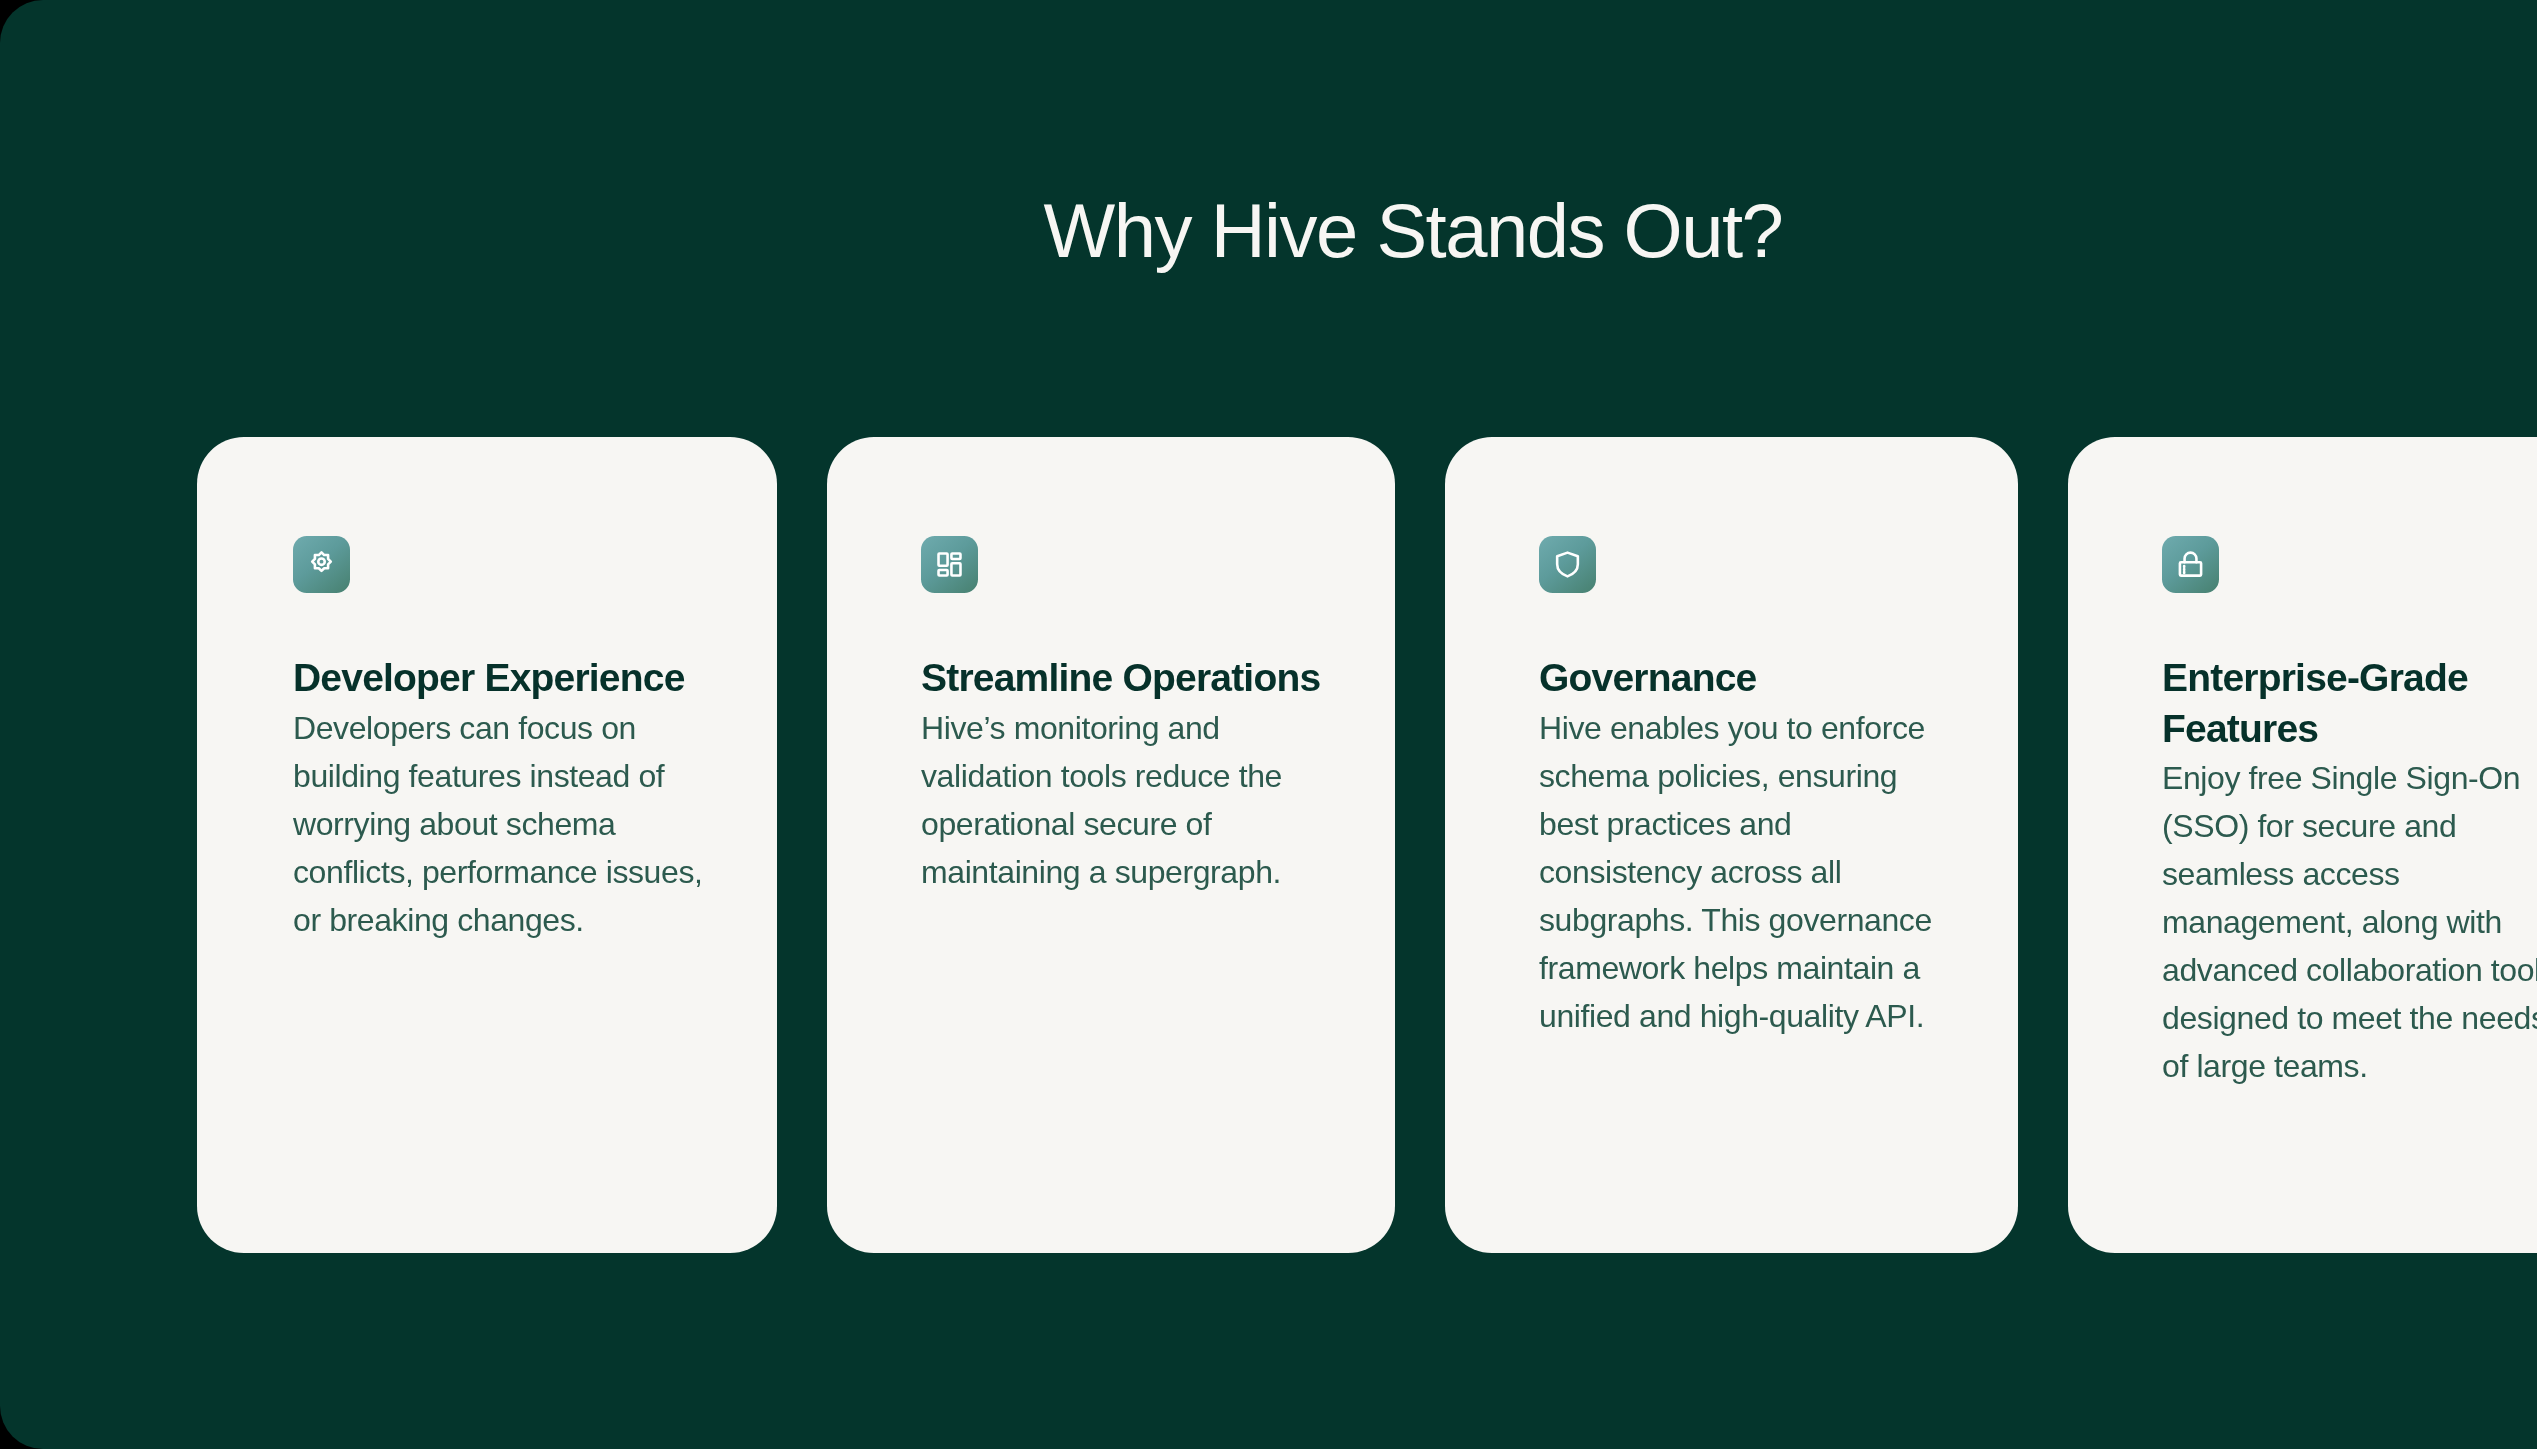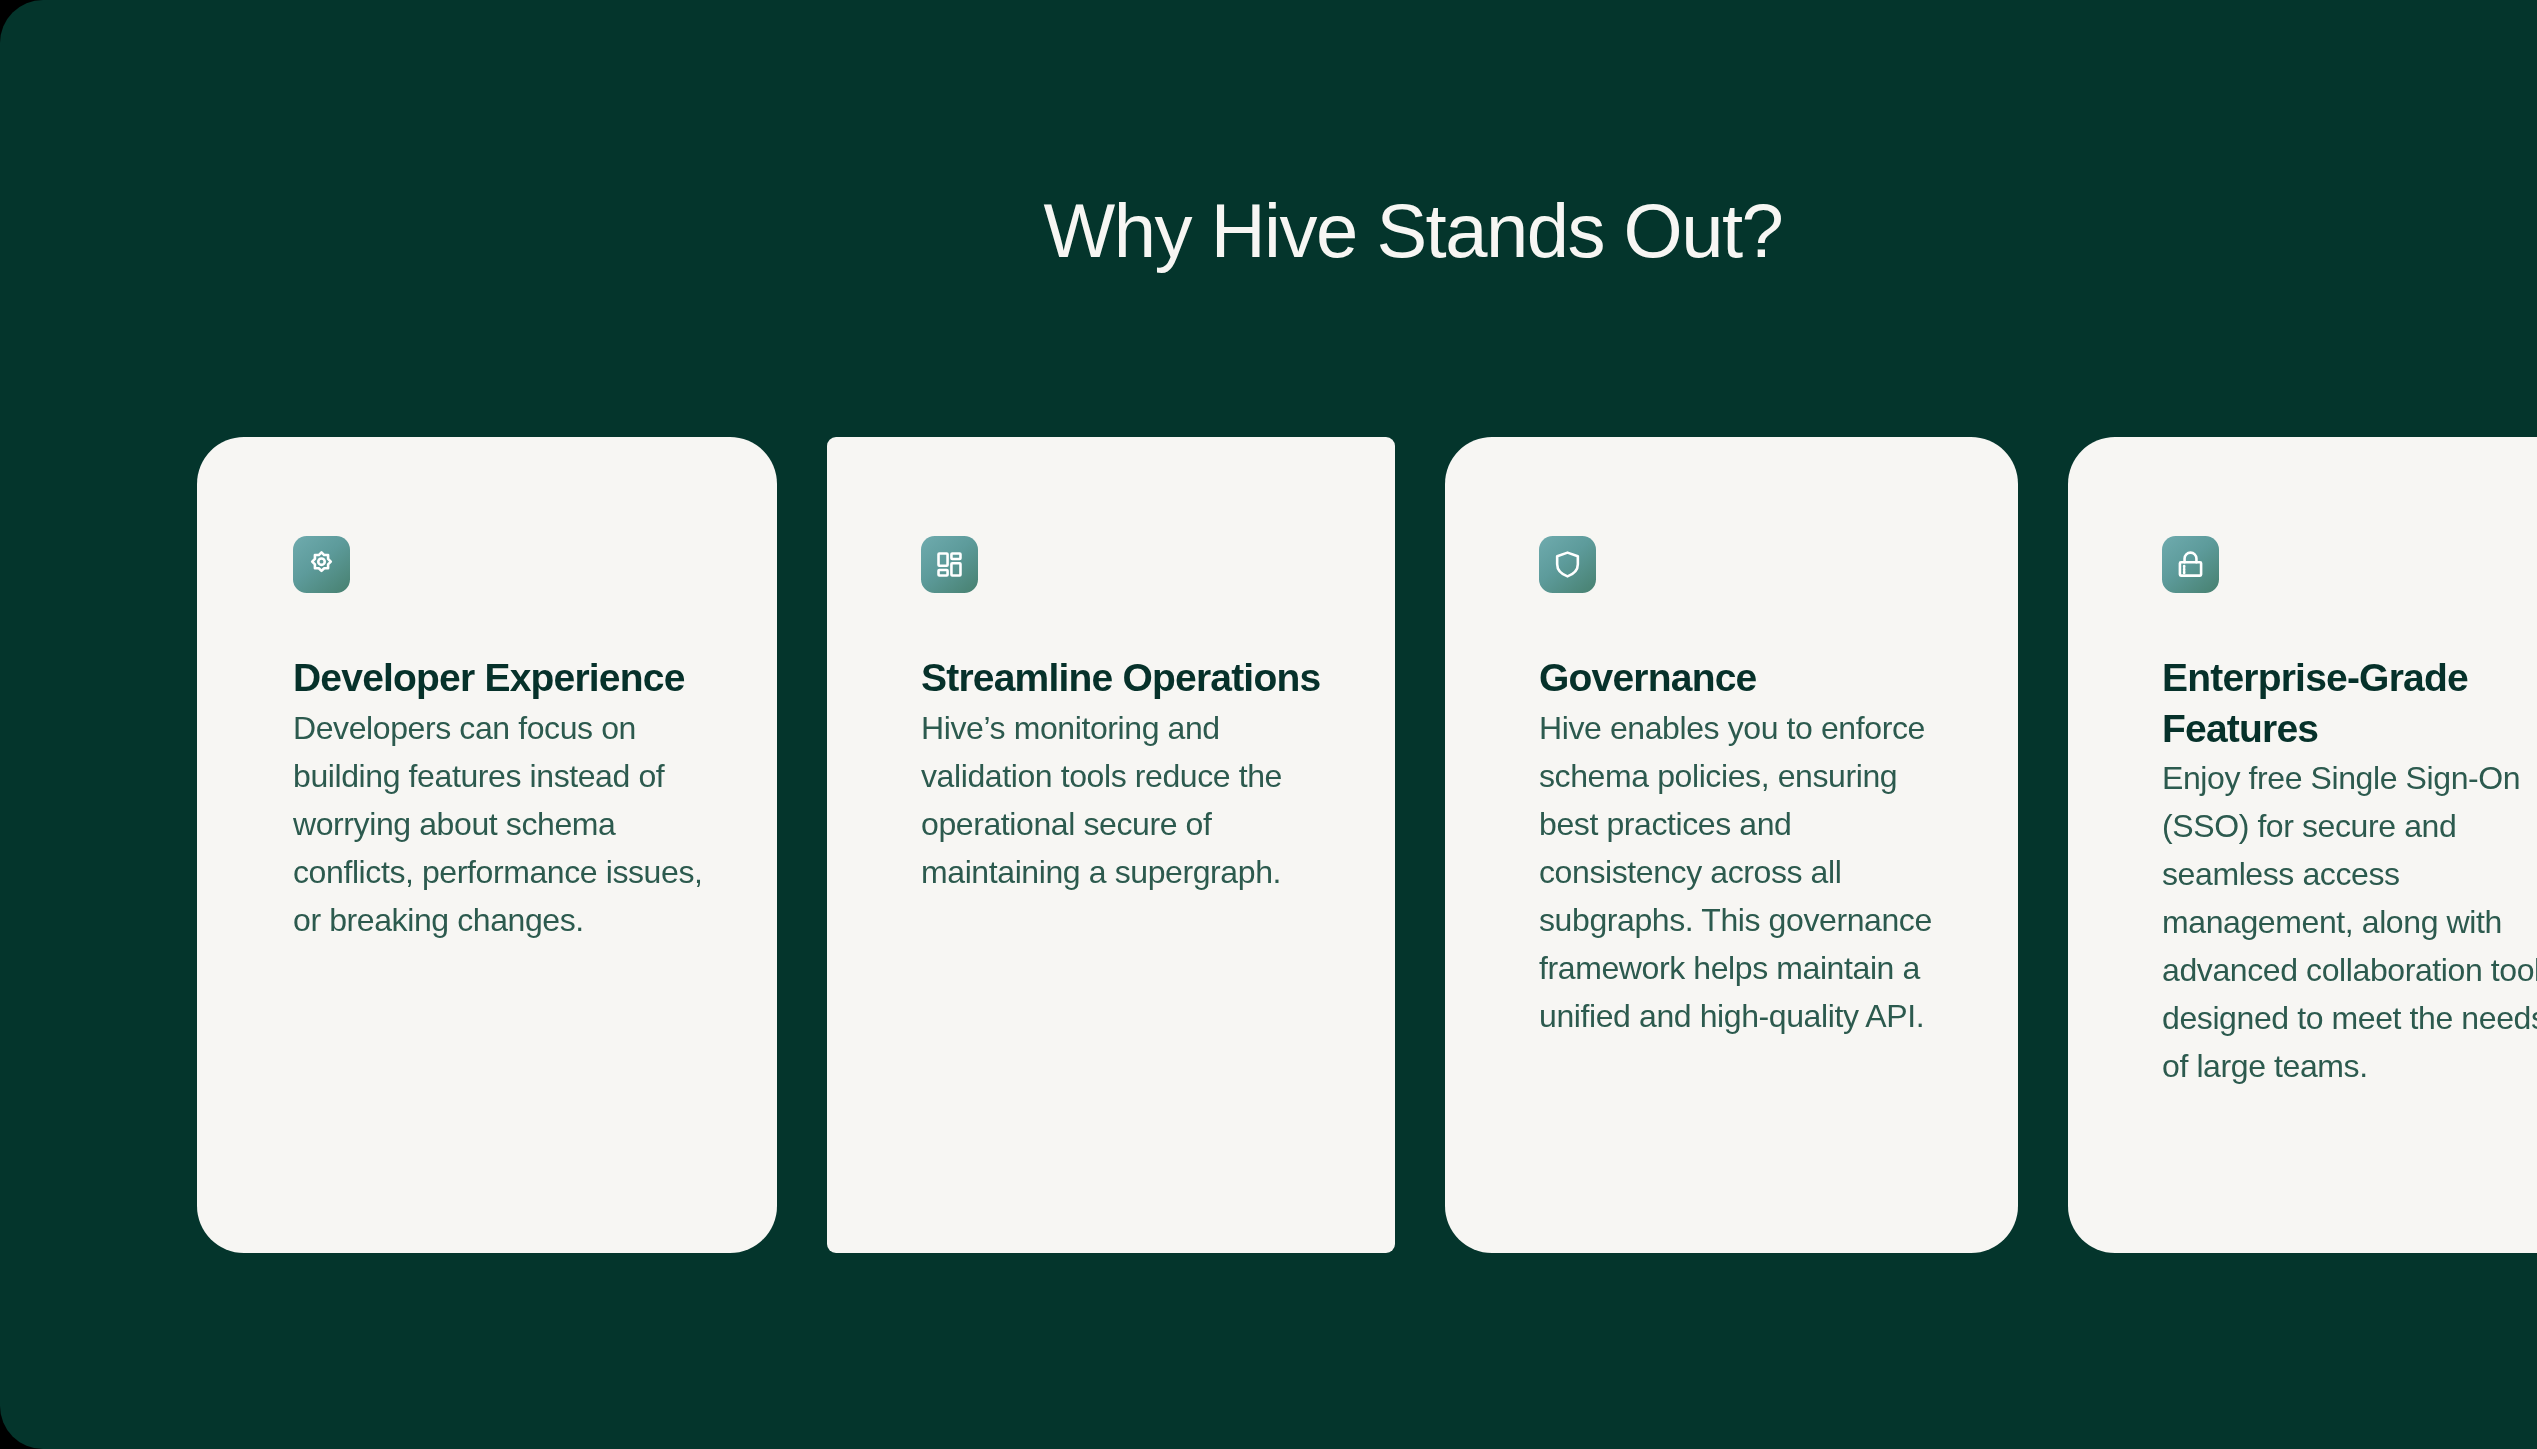--- a/index.html
+++ b/index.html
@@ -94,7 +94,7 @@
 
   
   .card:nth-child(1) { padding-left: 96px; padding-right: 66px; }
-  .card:nth-child(2) { padding-left: 94px; padding-right: 56px; border-radius: 9px; }
+  .card:nth-child(2) { padding-left: 94px; padding-right: 56px; }
   .card:nth-child(3) { padding-left: 94px; padding-right: 61px; }
   .card:nth-child(4) { padding-left: 94px; padding-right: 51px; }
 </style>

